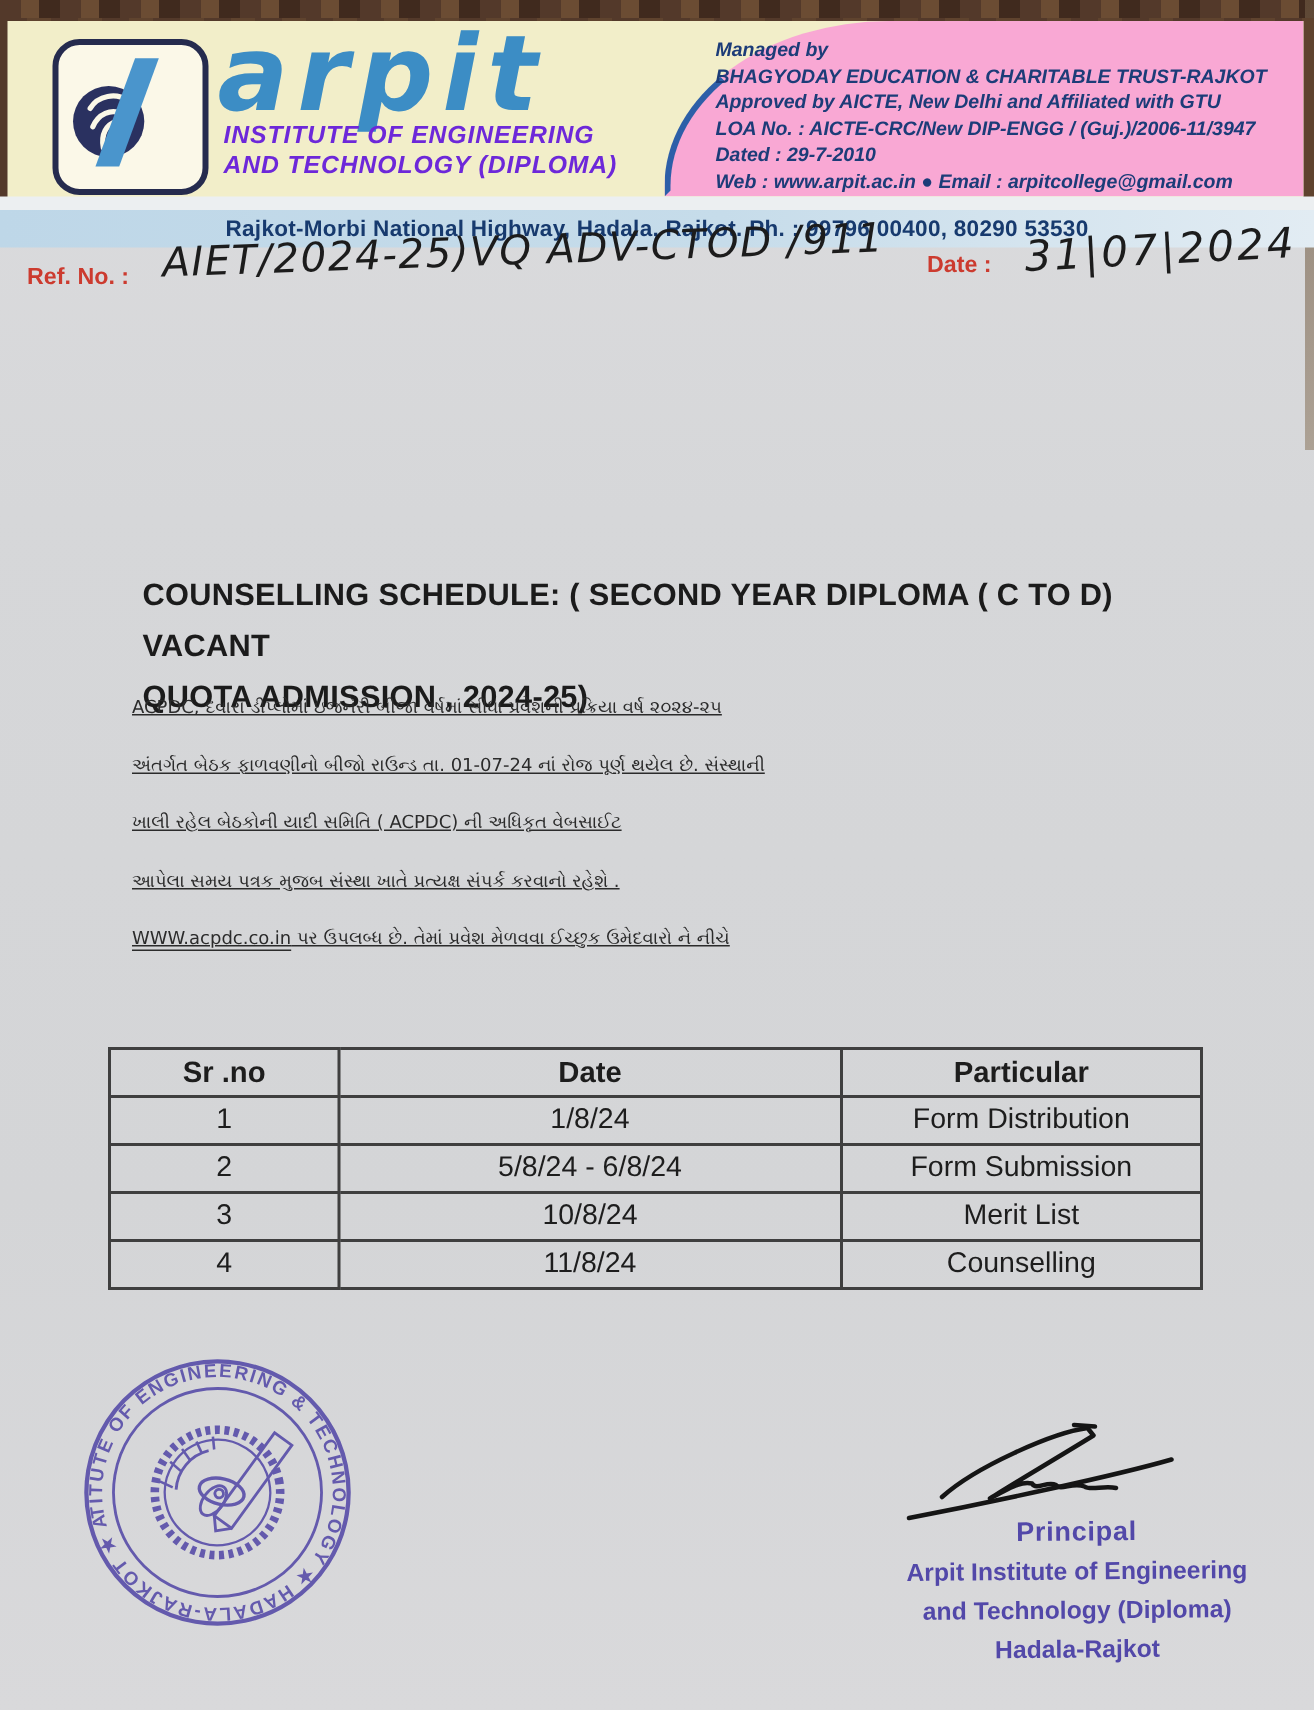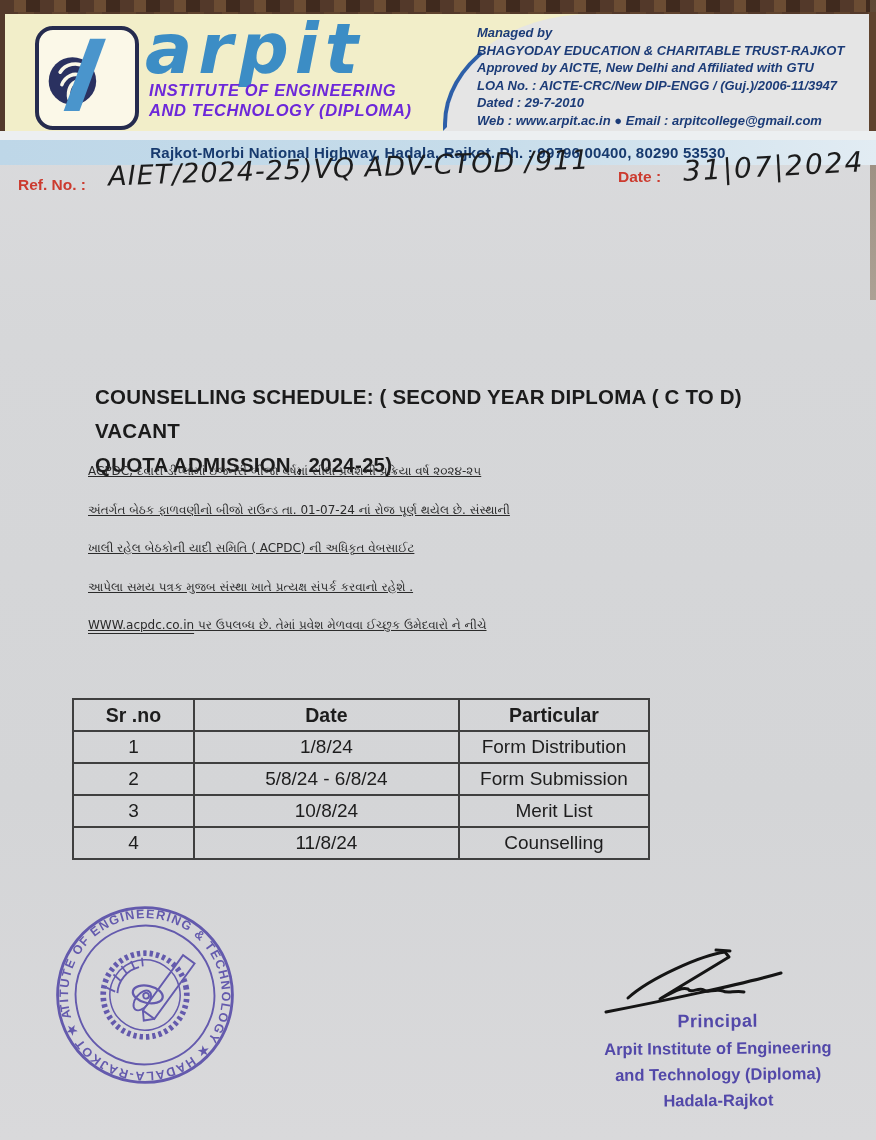--- a/index.html
+++ b/index.html
@@ -21,7 +21,7 @@
         color:#3c8dc5;letter-spacing:6px;font-family:"DejaVu Sans", sans-serif;}
   .inst-lines{position:absolute;left:144px;top:66px;color:#6d28d9;font-weight:bold;
         font-size:16.5px;line-height:20px;letter-spacing:.6px;font-family:"Liberation Sans", sans-serif;}
-  .info-panel{position:absolute;left:438px;top:0;right:0;height:117px;background:#e5e5e5;
+  .info-panel{position:absolute;left:438px;top:0;right:0;height:117px;background:#f9a8d4;
         border:4px solid #2d5fa8;border-right-color:transparent;border-bottom-color:transparent;
         border-top-color:transparent;border-top-left-radius:150px 110px;
         padding:6px 0 0 30px;box-sizing:border-box;}

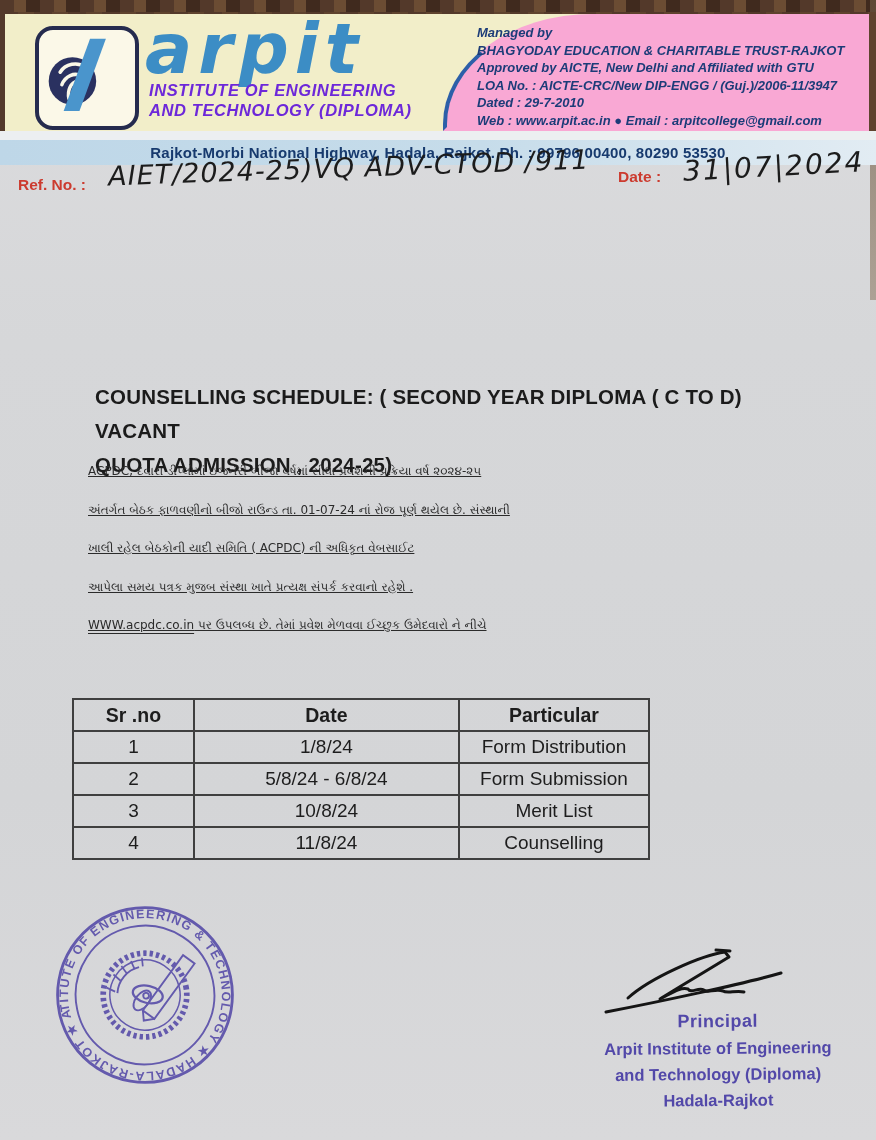--- a/index.html
+++ b/index.html
@@ -46,7 +46,7 @@
         line-height:38.5px;text-align:justify;font-family:"DejaVu Sans", sans-serif;text-decoration:underline;}
   .para .url{text-decoration:underline;text-underline-offset:4px;font-weight:500;}
   
-  table.sched{position:absolute;left:72px;top:698px;width:578px;border-collapse:collapse;}
+  table.sched{position:absolute;left:72px;top:698px;width:730px;border-collapse:collapse;}
   table.sched th,table.sched td{border:2px solid #3f3f3f;text-align:center;color:#1d1d1d;
         height:30px;padding:0;font-size:19px;}
   table.sched th{font-weight:bold;font-size:19.5px;}

